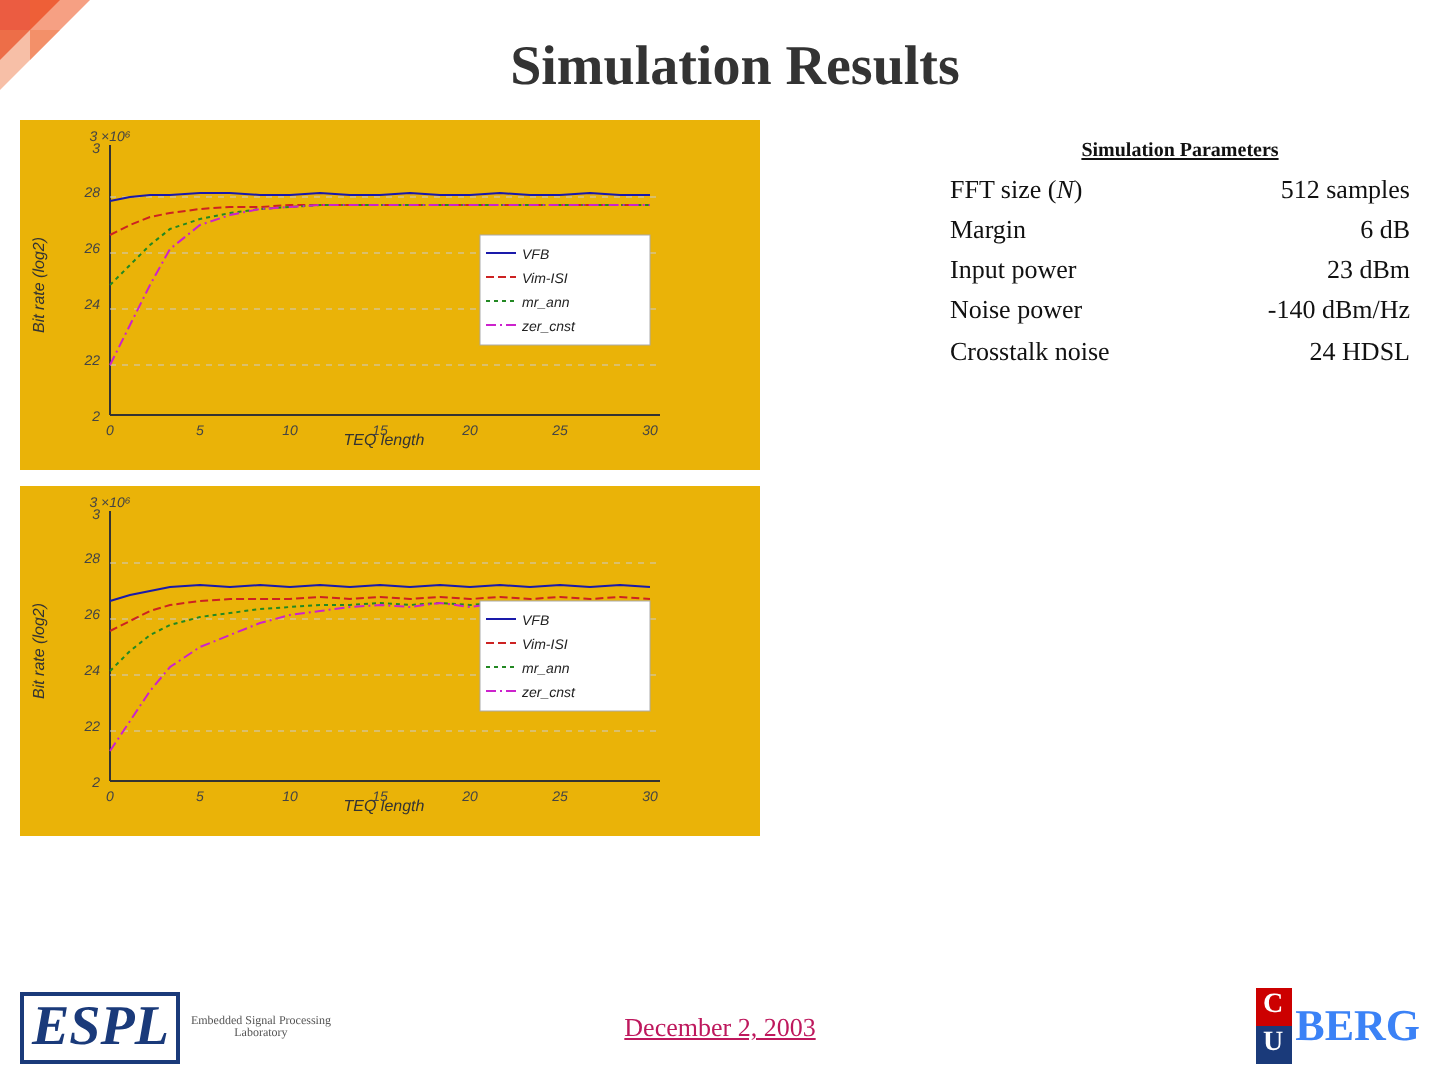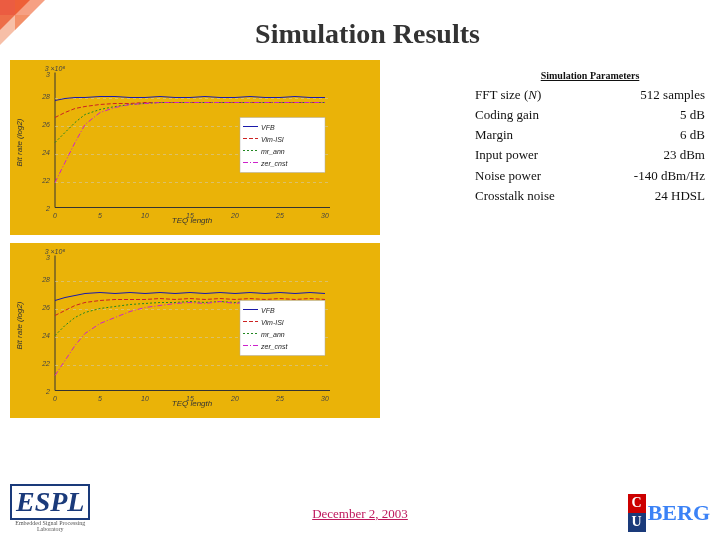--- a/index.html
+++ b/index.html
@@ -322,10 +322,6 @@
         <span class="param-value">512 samples</span>
       </div>
       <div class="param-row">
-        <span class="param-label">Coding gain</span>
-        <span class="param-value">5 dB</span>
-      </div>
-      <div class="param-row">
         <span class="param-label">Margin</span>
         <span class="param-value">6 dB</span>
       </div>

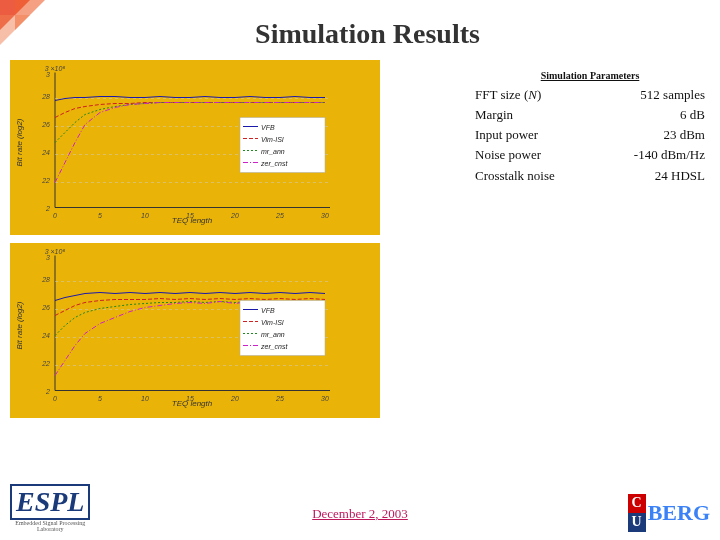--- a/index.html
+++ b/index.html
@@ -114,7 +114,7 @@
 
     .espl-logo {
       display: flex;
-      flex-direction: column;
+      flex-direction: row;
       align-items: center;
     }
 

